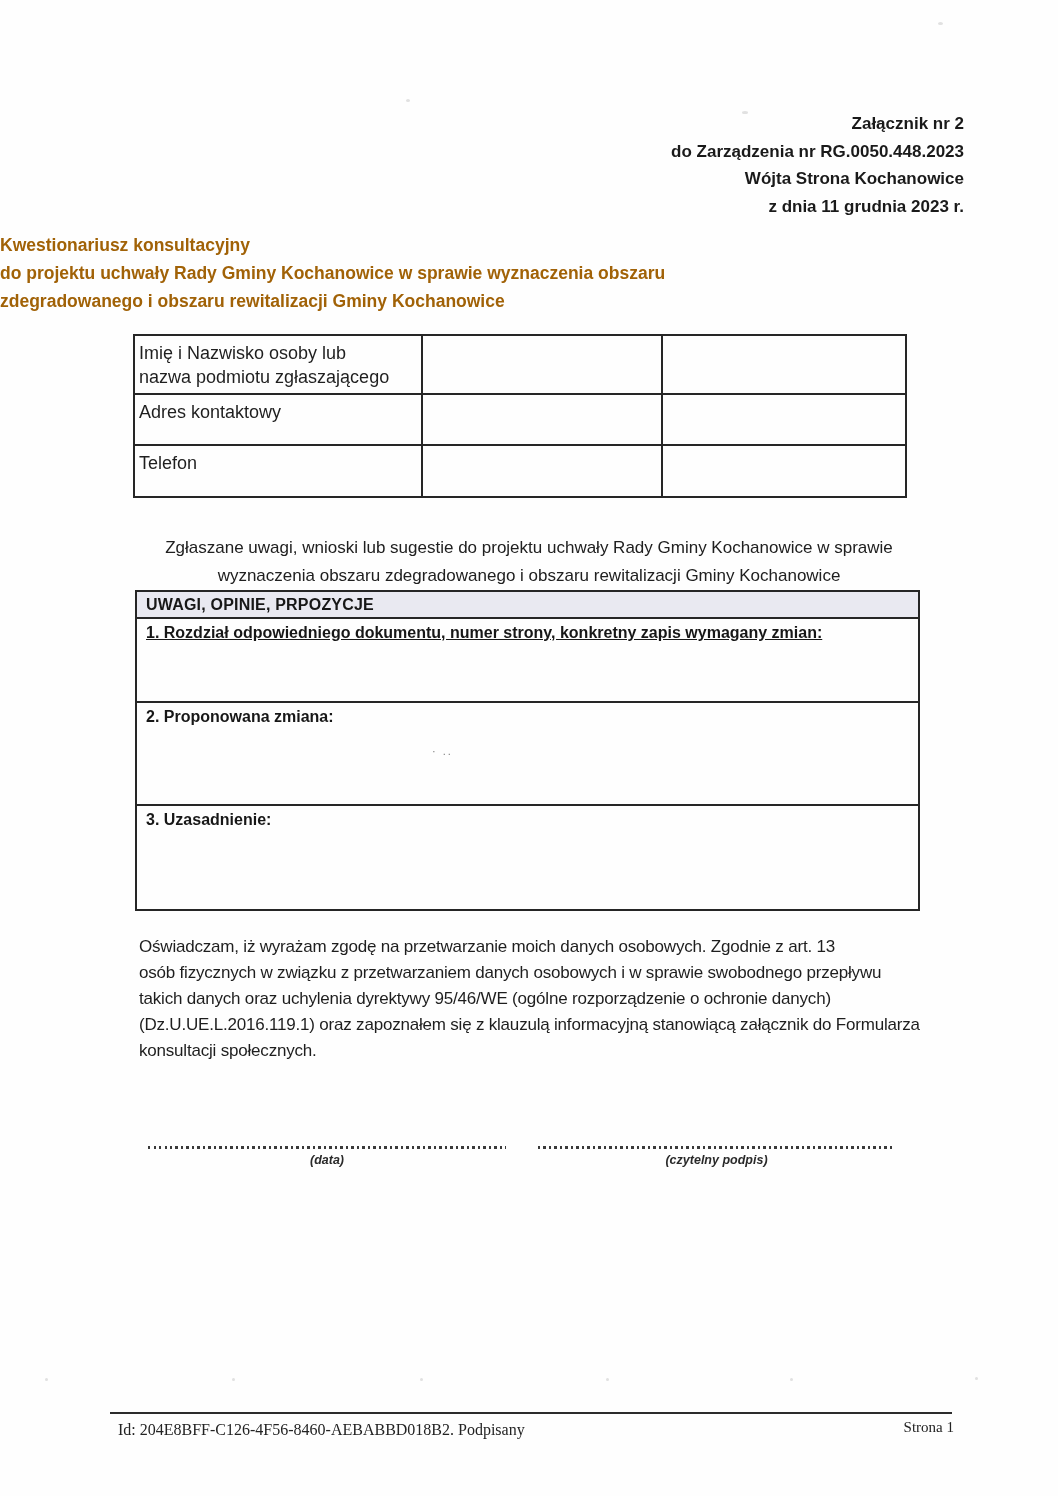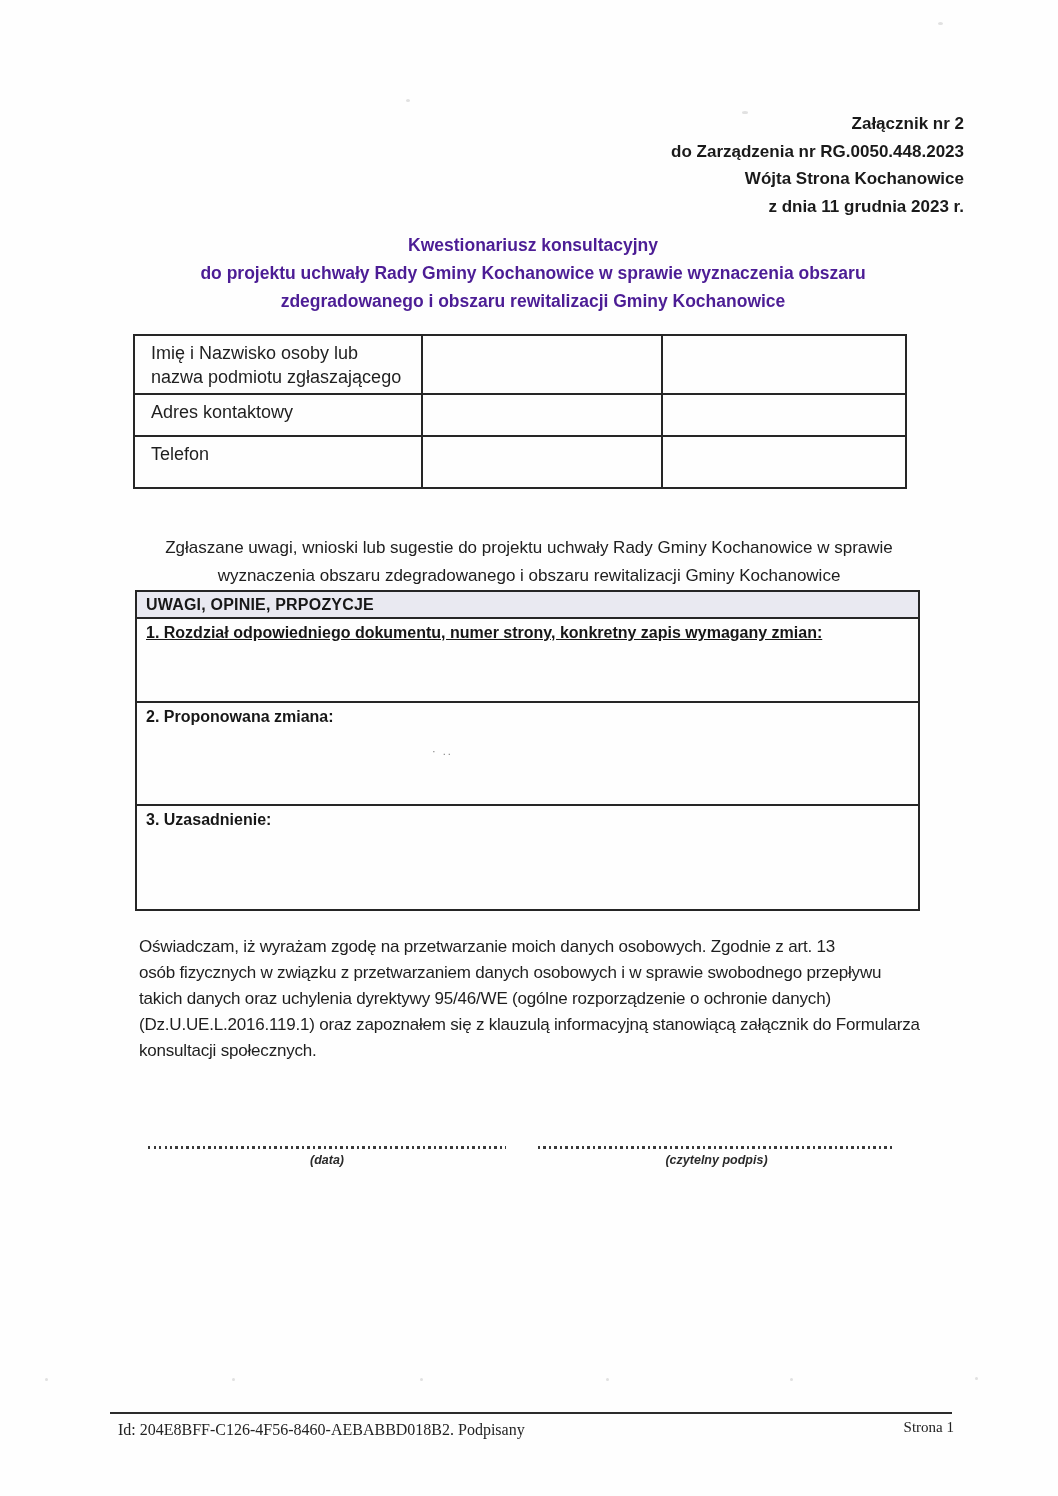--- a/index.html
+++ b/index.html
@@ -33,12 +33,10 @@
     top: 231px;
     left: 0;
     width: 100%;
-    text-align: center;
     font-weight: 700;
     font-size: 17.5px;
     line-height: 28px;
-    color: #4c1d95;
-    padding-left: 8px;
+    color: #a16207;
   }
   
   table { border-collapse: collapse; table-layout: fixed; }

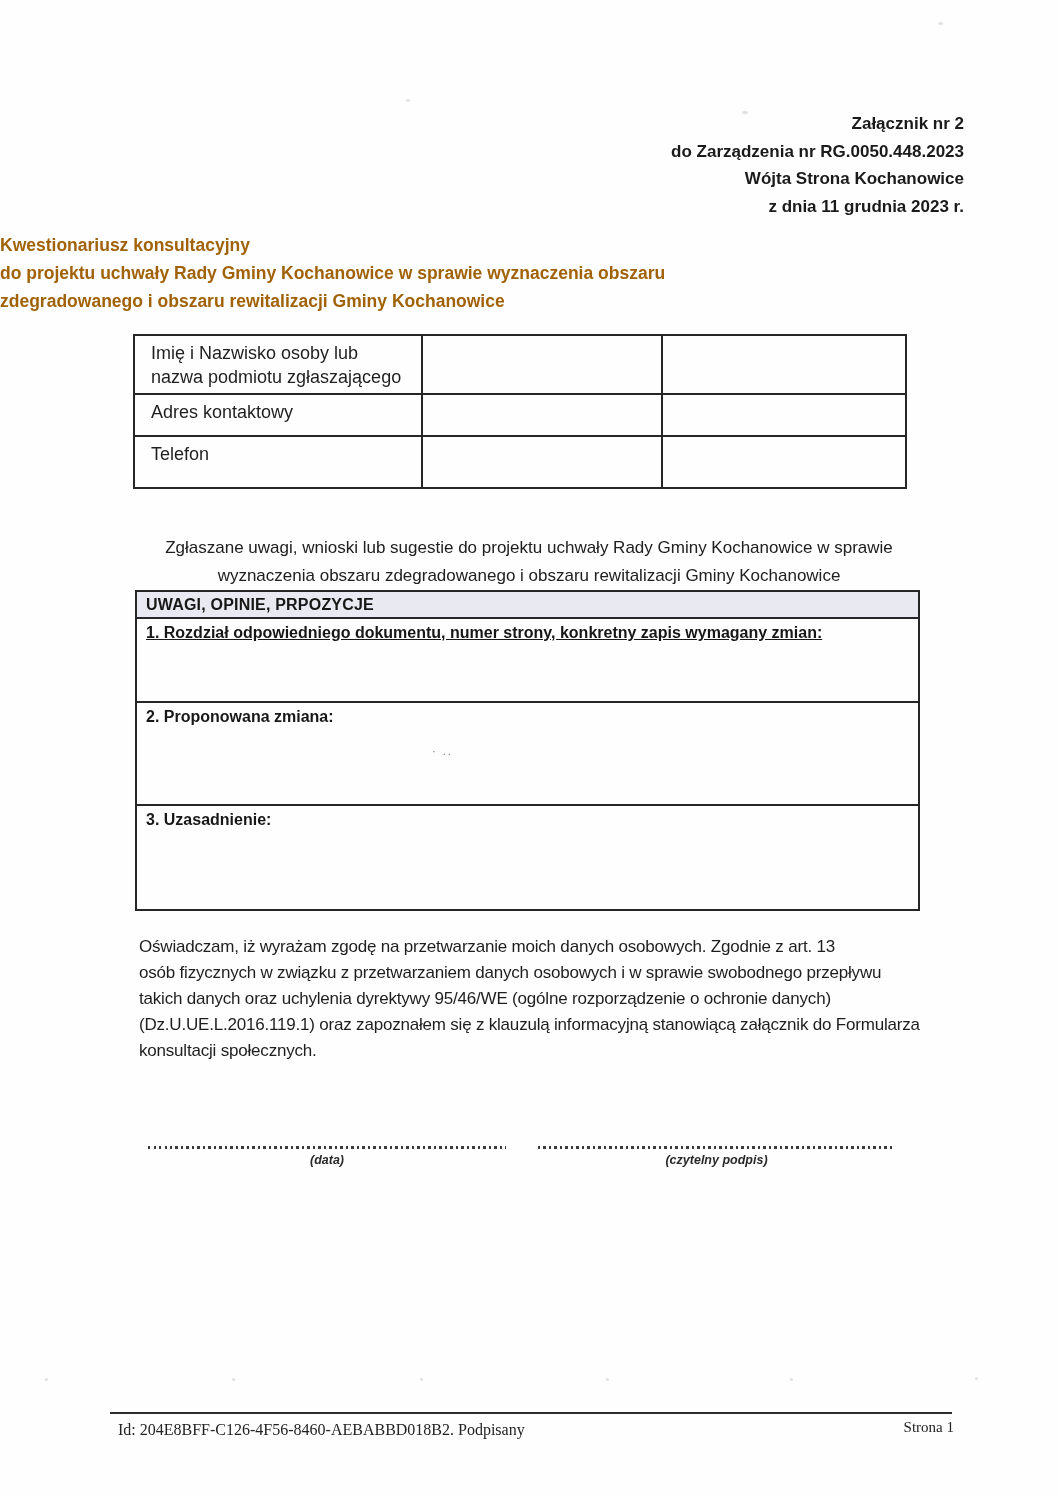--- a/index.html
+++ b/index.html
@@ -49,7 +49,7 @@
   .contact-table td {
     border: 2px solid #262626;
     vertical-align: top;
-    padding: 5px 8px 4px 16px;
+    padding: 5px 8px 4px 4px;
     font-size: 18px;
     line-height: 24px;
     color: #1f1f1f;

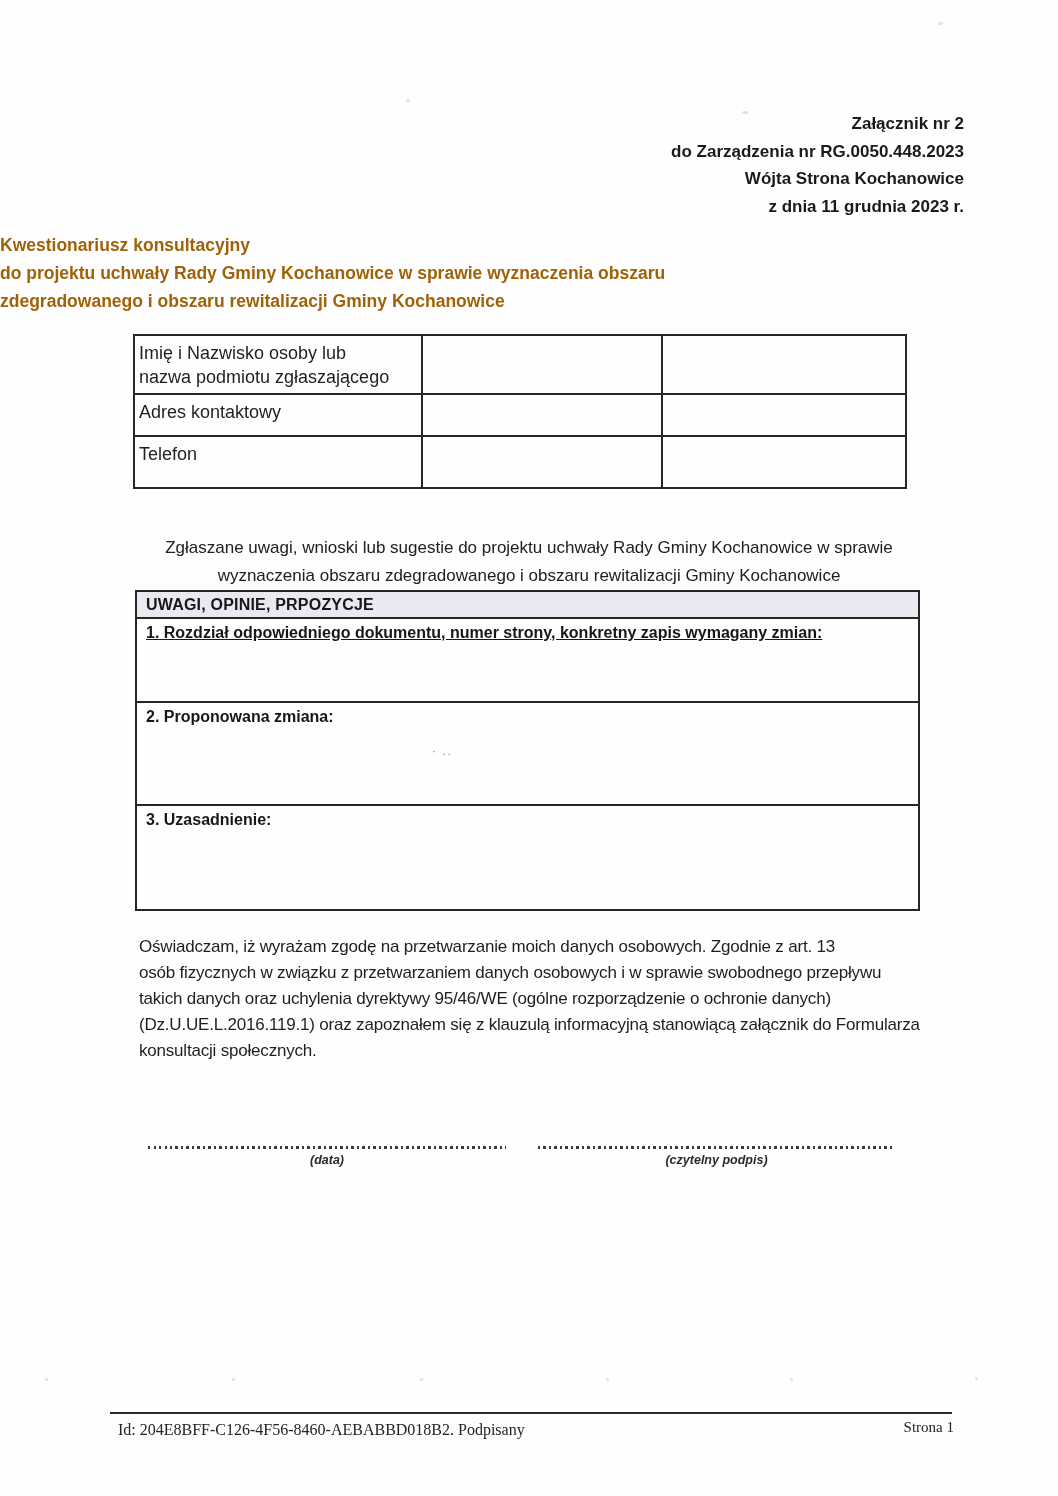--- a/index.html
+++ b/index.html
@@ -55,7 +55,7 @@
     color: #1f1f1f;
   }
   .contact-table tr:nth-child(1) td { height: 57px; }
-  .contact-table tr:nth-child(2) td { height: 42px; }
+  .contact-table tr:nth-child(2) td { height: 51px; }
   .contact-table tr:nth-child(3) td { height: 52px; }
   
   .intro {

